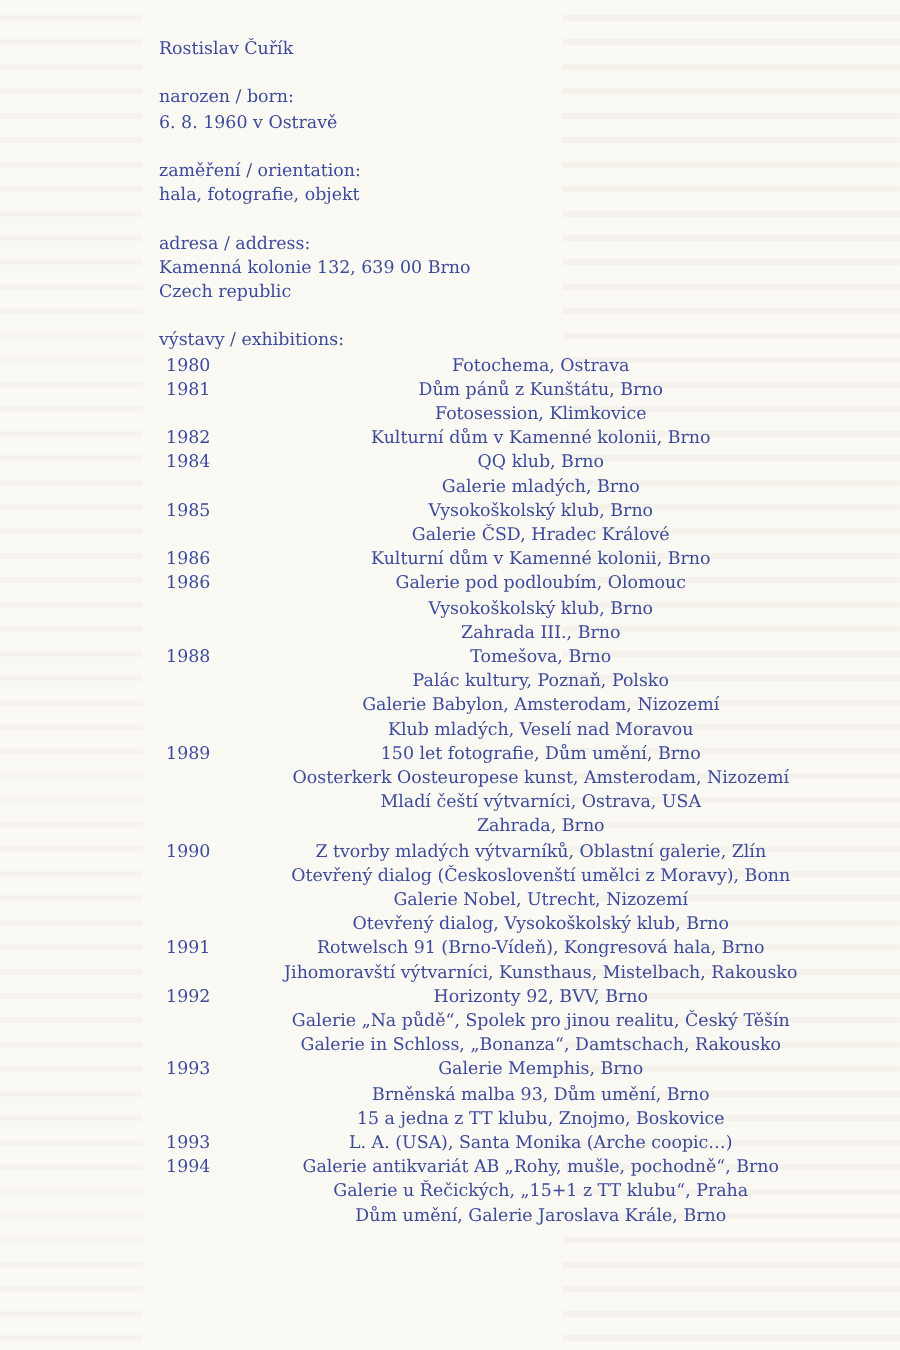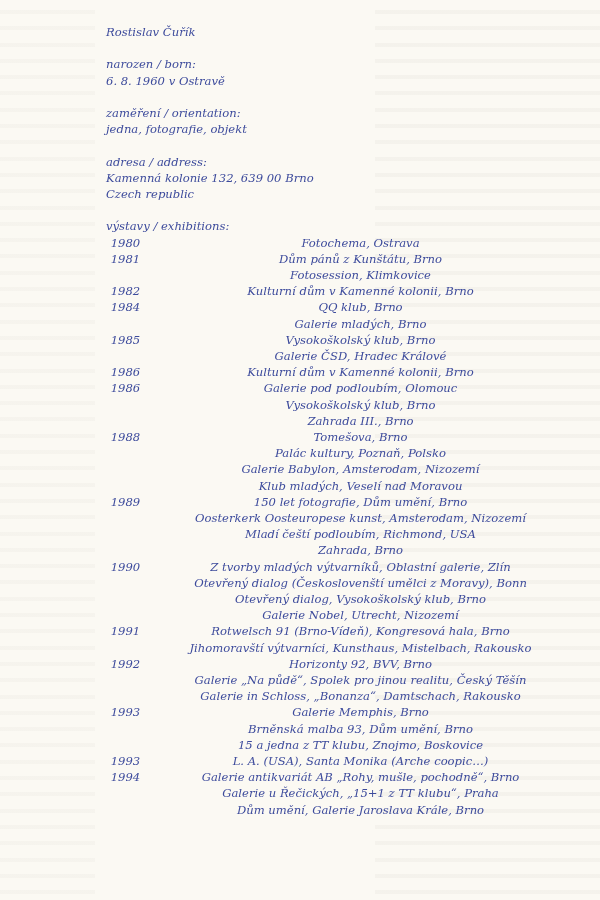--- a/index.html
+++ b/index.html
@@ -19,7 +19,7 @@
       position: absolute; left: 0; top: 0; width: 95px; height: 900px;
       background-image: repeating-linear-gradient(to bottom, transparent 0px, transparent 10px, rgba(200,196,188,0.10) 10px, rgba(200,196,188,0.10) 14px, transparent 14px, transparent 16.3px);
     }
-    .page { position: absolute; left: 106px; top: 24px; width: 470px; font-size: 11.6px; line-height: 16.2px; font-style: italic; }
+    .page { position: absolute; left: 106px; top: 24px; width: 470px; font-size: 11.6px; line-height: 16.2px; }
     .line { white-space: nowrap; }
     .gap { height: 16.2px; }
     .section { margin: 0; }

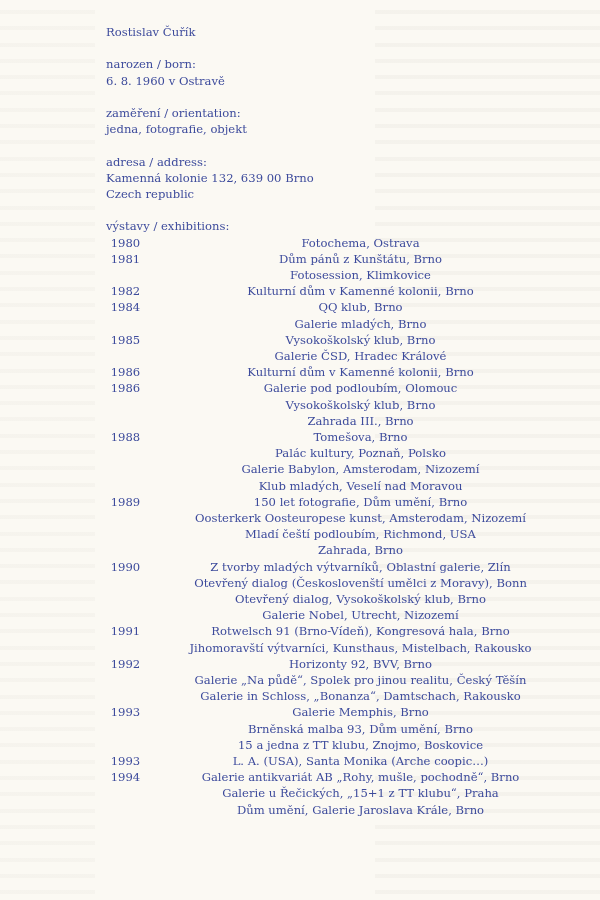--- a/index.html
+++ b/index.html
@@ -45,7 +45,7 @@
 
   <div class="section">
     <div class="line">zaměření / orientation:</div>
-    <div class="line">jedna, fotografie, objekt</div>
+    <div class="line">hala, fotografie, objekt</div>
   </div>
   <div class="gap"></div>
 

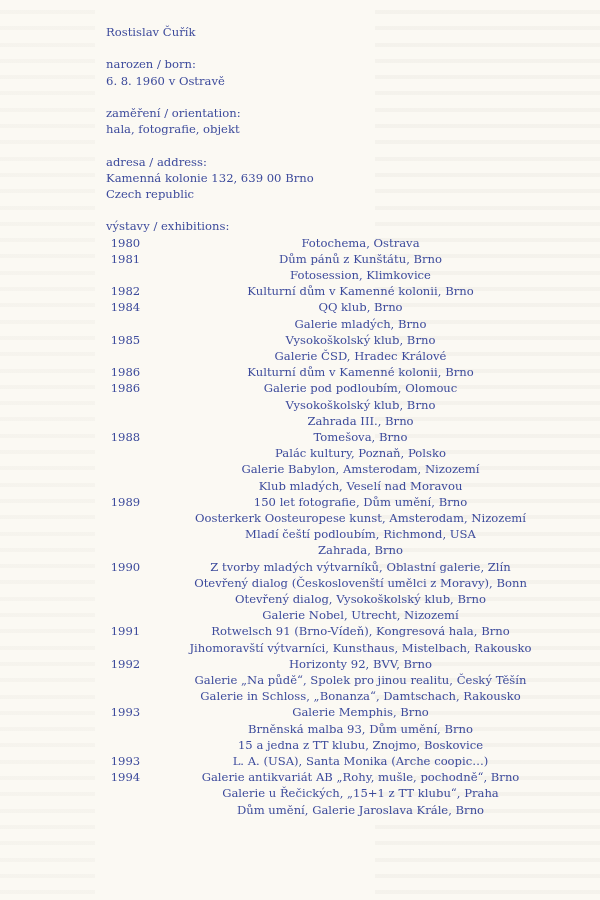--- a/index.html
+++ b/index.html
@@ -133,7 +133,7 @@
         </div>
         <div class="exh-row">
           <span class="year"></span>
-          <span class="entry">Mladí čeští podloubím, Richmond, USA</span>
+          <span class="entry">Mladí čeští výtvarníci, Ostrava, USA</span>
         </div>
         <div class="exh-row">
           <span class="year"></span>

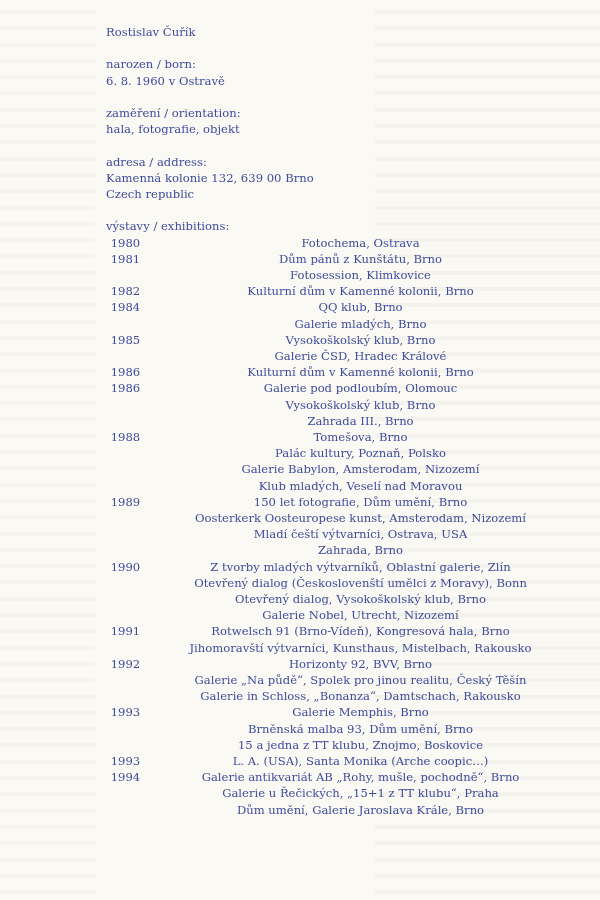--- a/index.html
+++ b/index.html
@@ -149,11 +149,11 @@
         </div>
         <div class="exh-row">
           <span class="year"></span>
+          <span class="entry">Galerie Nobel, Utrecht, Nizozemí</span>
+        </div>
+        <div class="exh-row">
+          <span class="year"></span>
           <span class="entry">Otevřený dialog, Vysokoškolský klub, Brno</span>
-        </div>
-        <div class="exh-row">
-          <span class="year"></span>
-          <span class="entry">Galerie Nobel, Utrecht, Nizozemí</span>
         </div>
         <div class="exh-row">
           <span class="year">1991</span>

